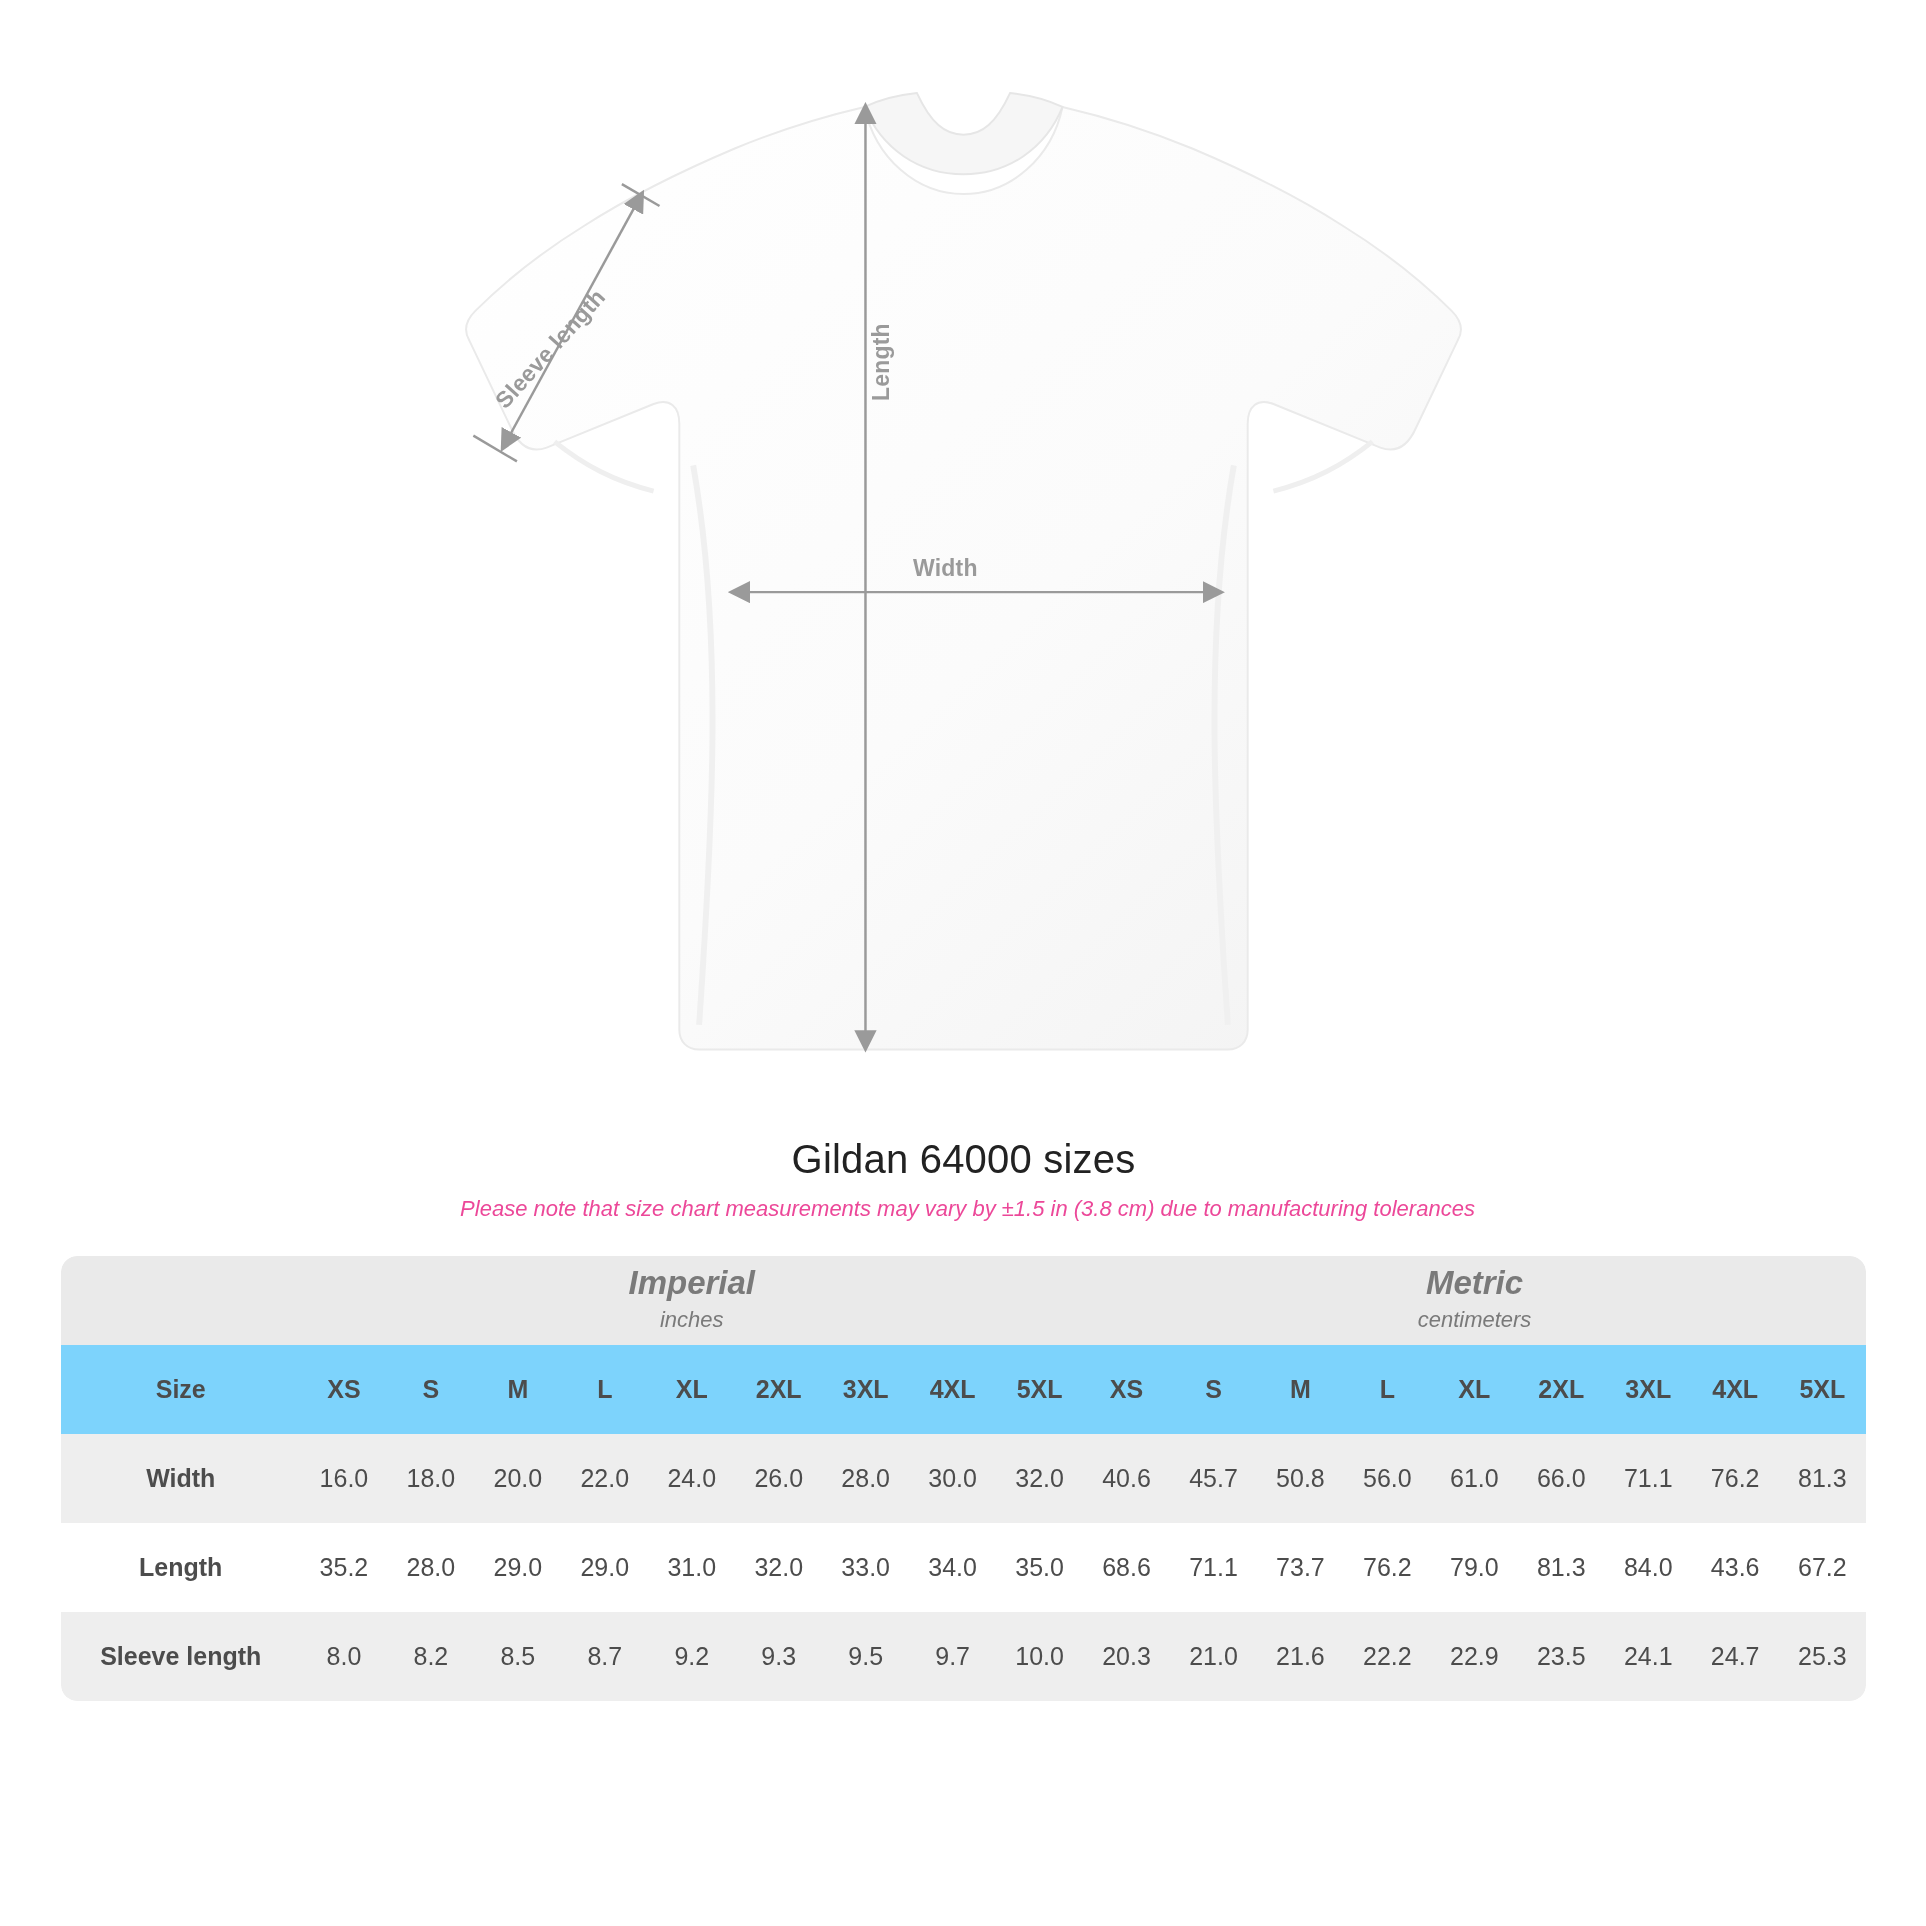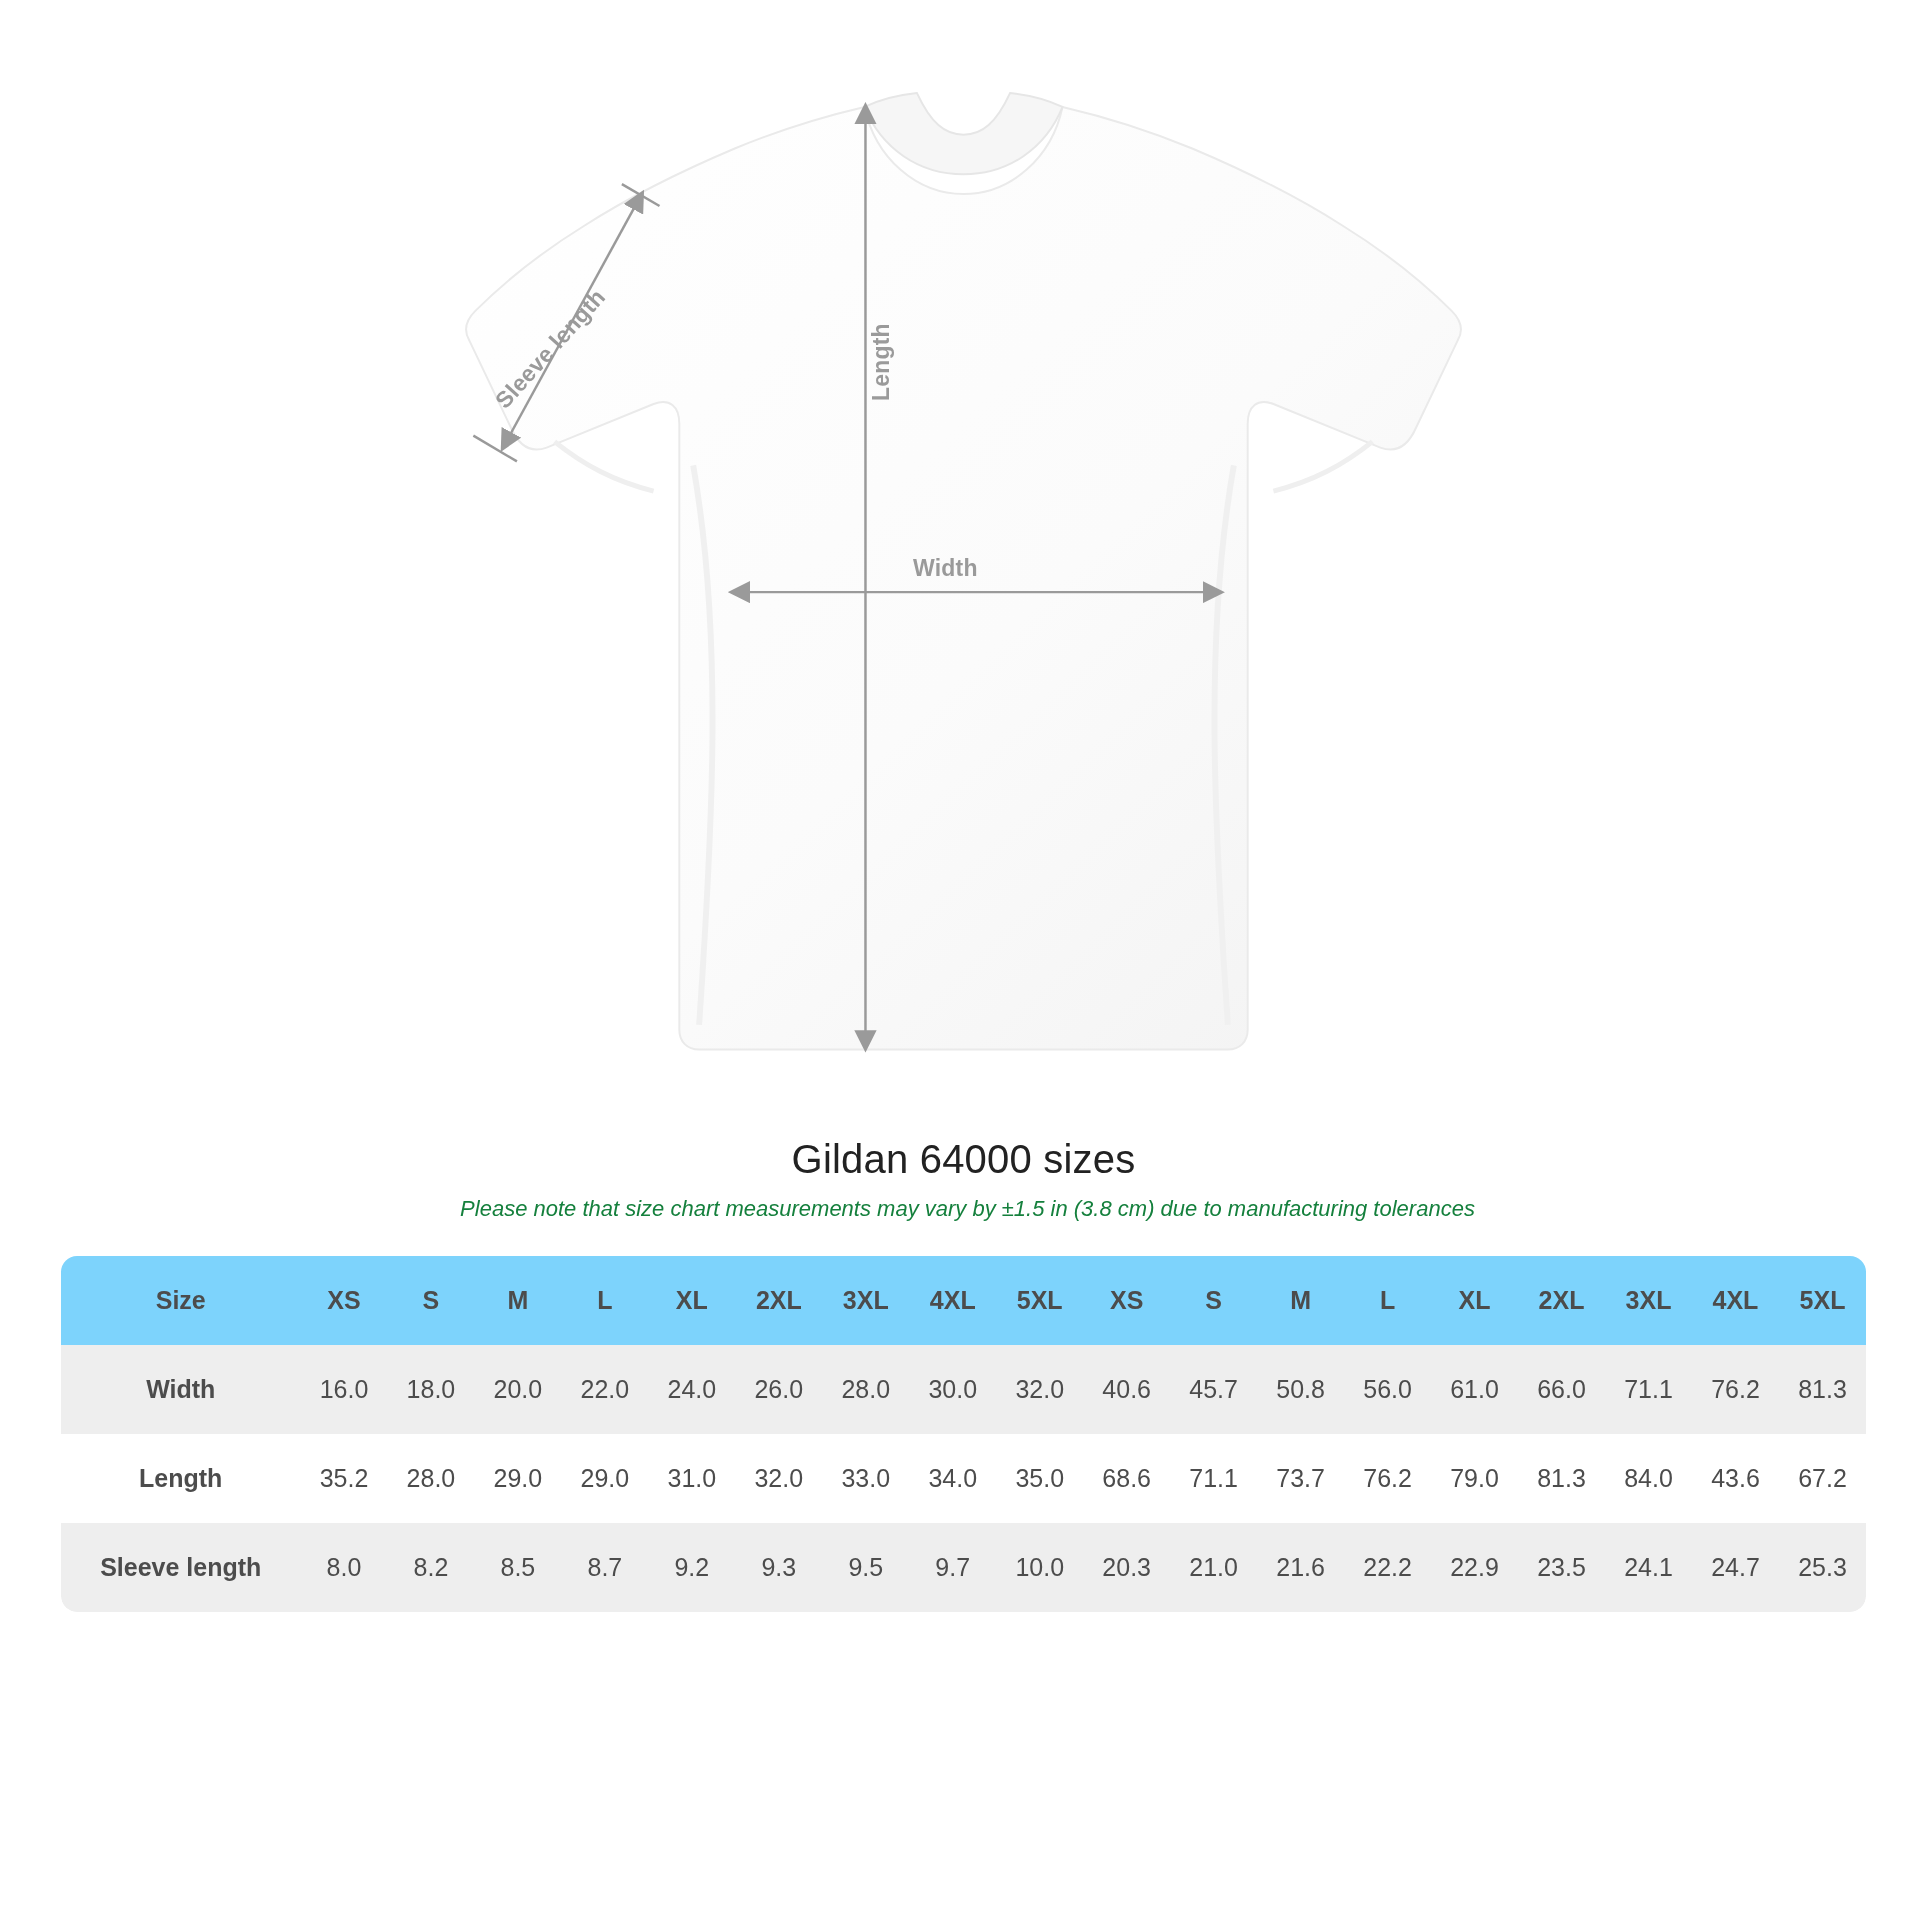--- a/index.html
+++ b/index.html
@@ -67,7 +67,7 @@
   .chart-note {
     font-size: 22px;
     font-style: italic;
-    color: #15803d;
+    color: #ec4899;
     margin: 0;
     padding-left: 8px;
   }

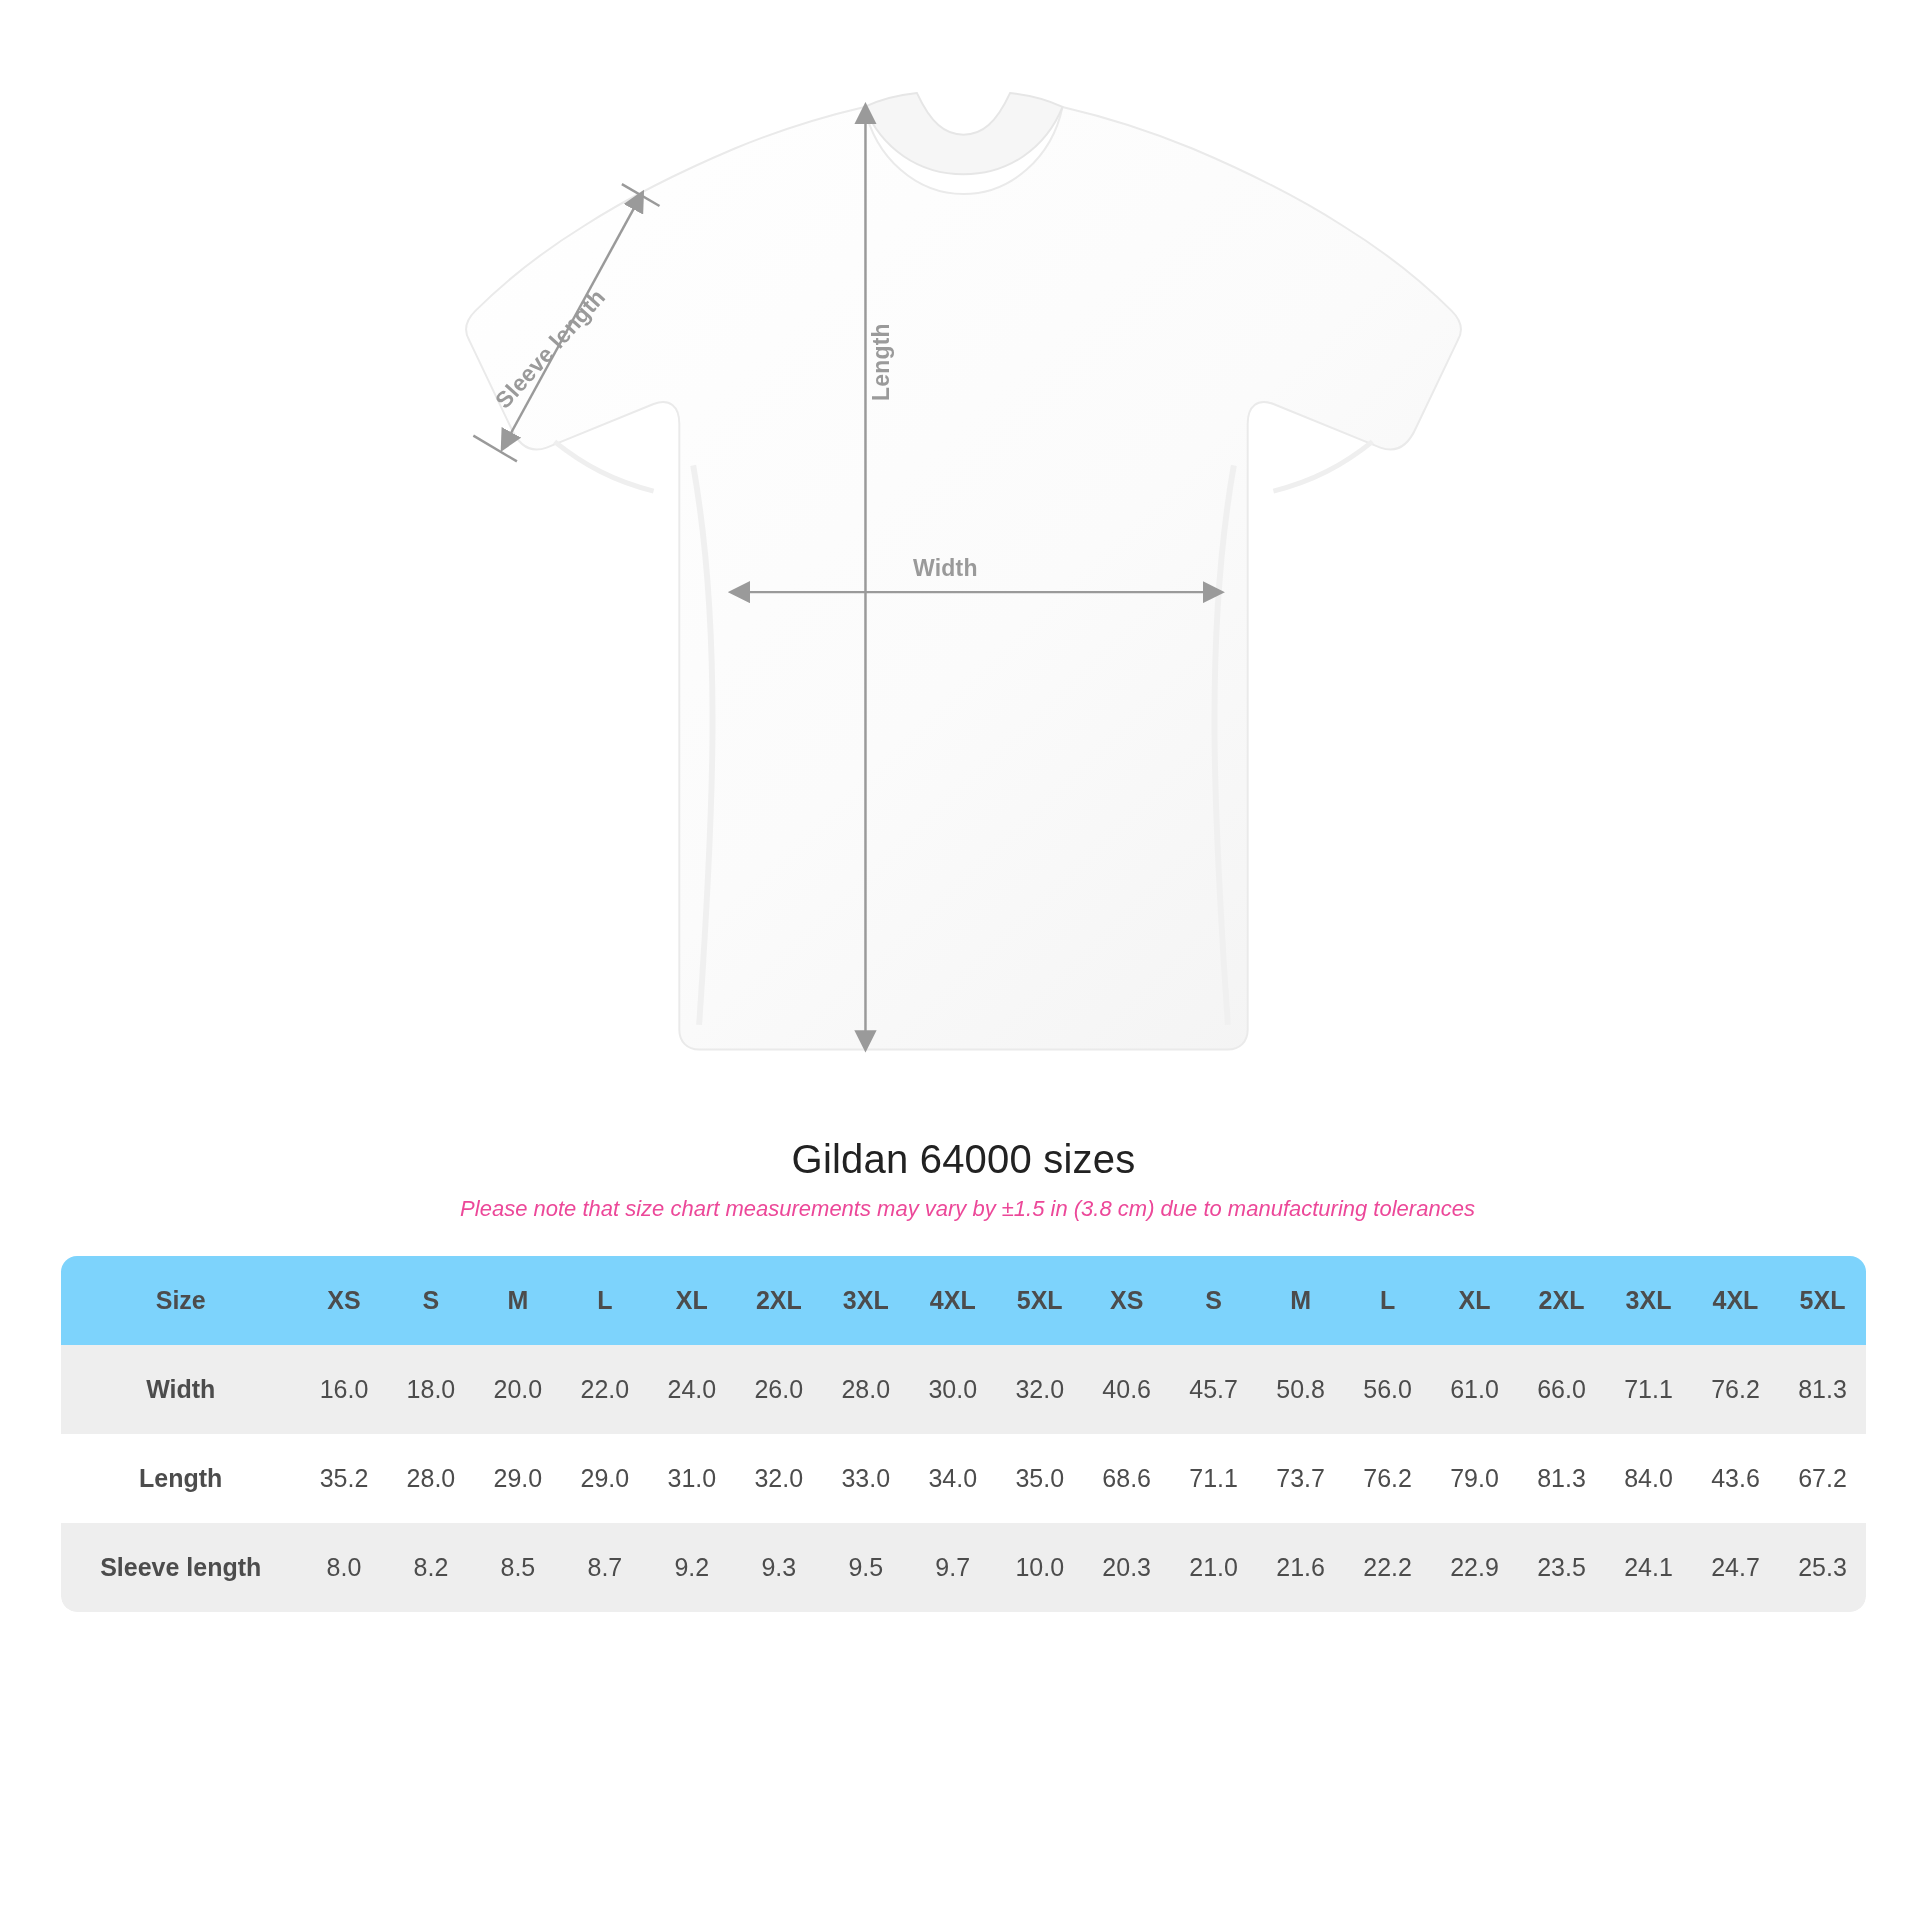--- a/index.html
+++ b/index.html
@@ -236,6 +236,17 @@
           <col class="data-cell">
       </colgroup>
       <tbody>
+        <tr class="unit-row">
+          <td class="tl"></td>
+          <td colspan="9">
+            <div class="unit-name">Imperial</div>
+            <div class="unit-sub">inches</div>
+          </td>
+          <td colspan="9" class="tr">
+            <div class="unit-name">Metric</div>
+            <div class="unit-sub">centimeters</div>
+          </td>
+        </tr>
 
         <tr class="hdr-row">
           <td>Size</td>

